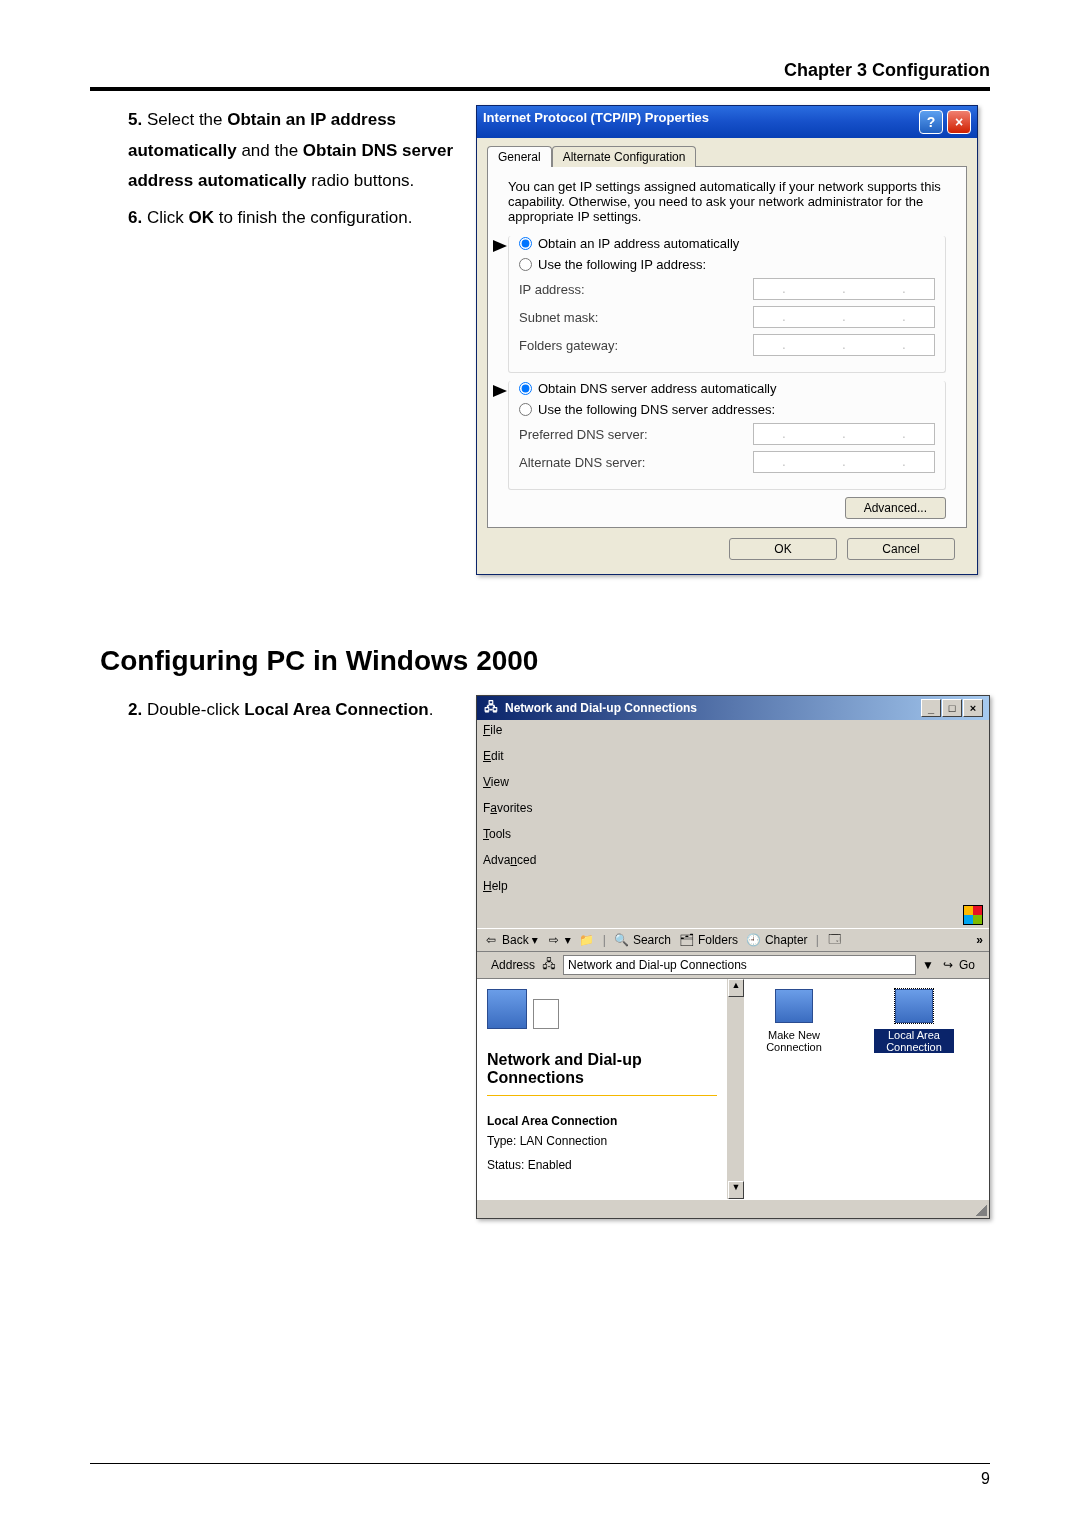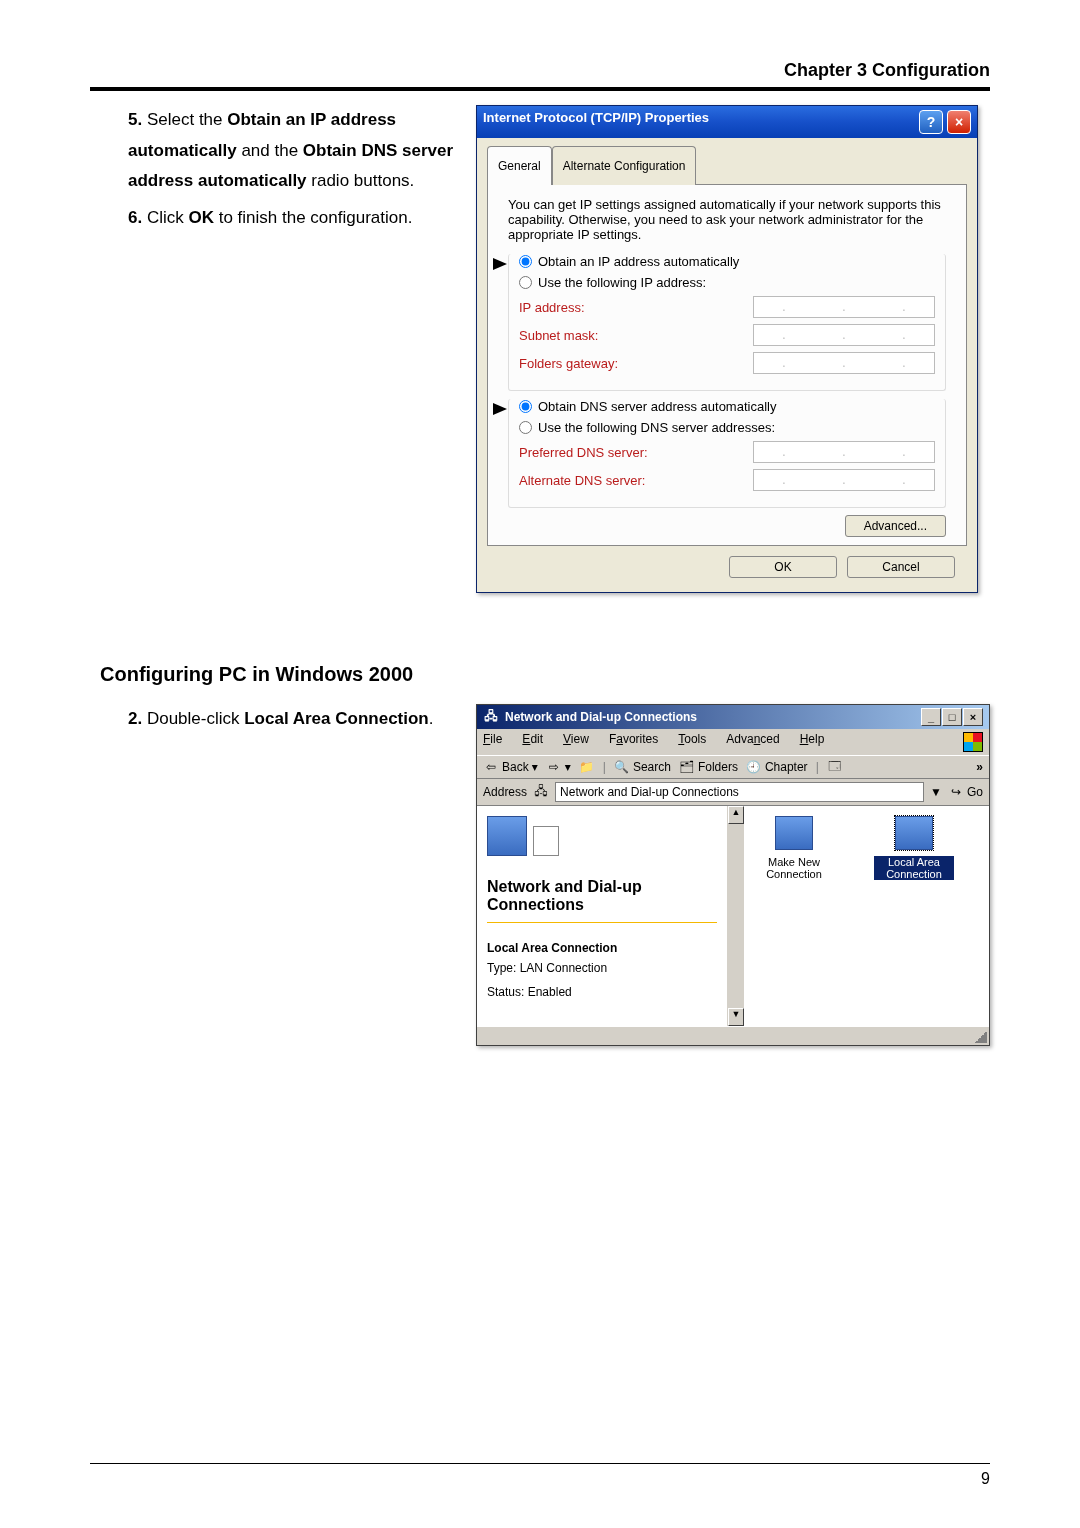--- a/index.html
+++ b/index.html
@@ -80,7 +80,7 @@
   .xp-tabs { display:flex; gap:0; margin-bottom:-1px;}
   .xp-tab {
     border:1px solid #888; border-bottom:none;
-    padding:12px 10px;
+    padding:3px 10px;
     background:#ece9d8;
     border-radius:4px 4px 0 0;
     font-size:12px;

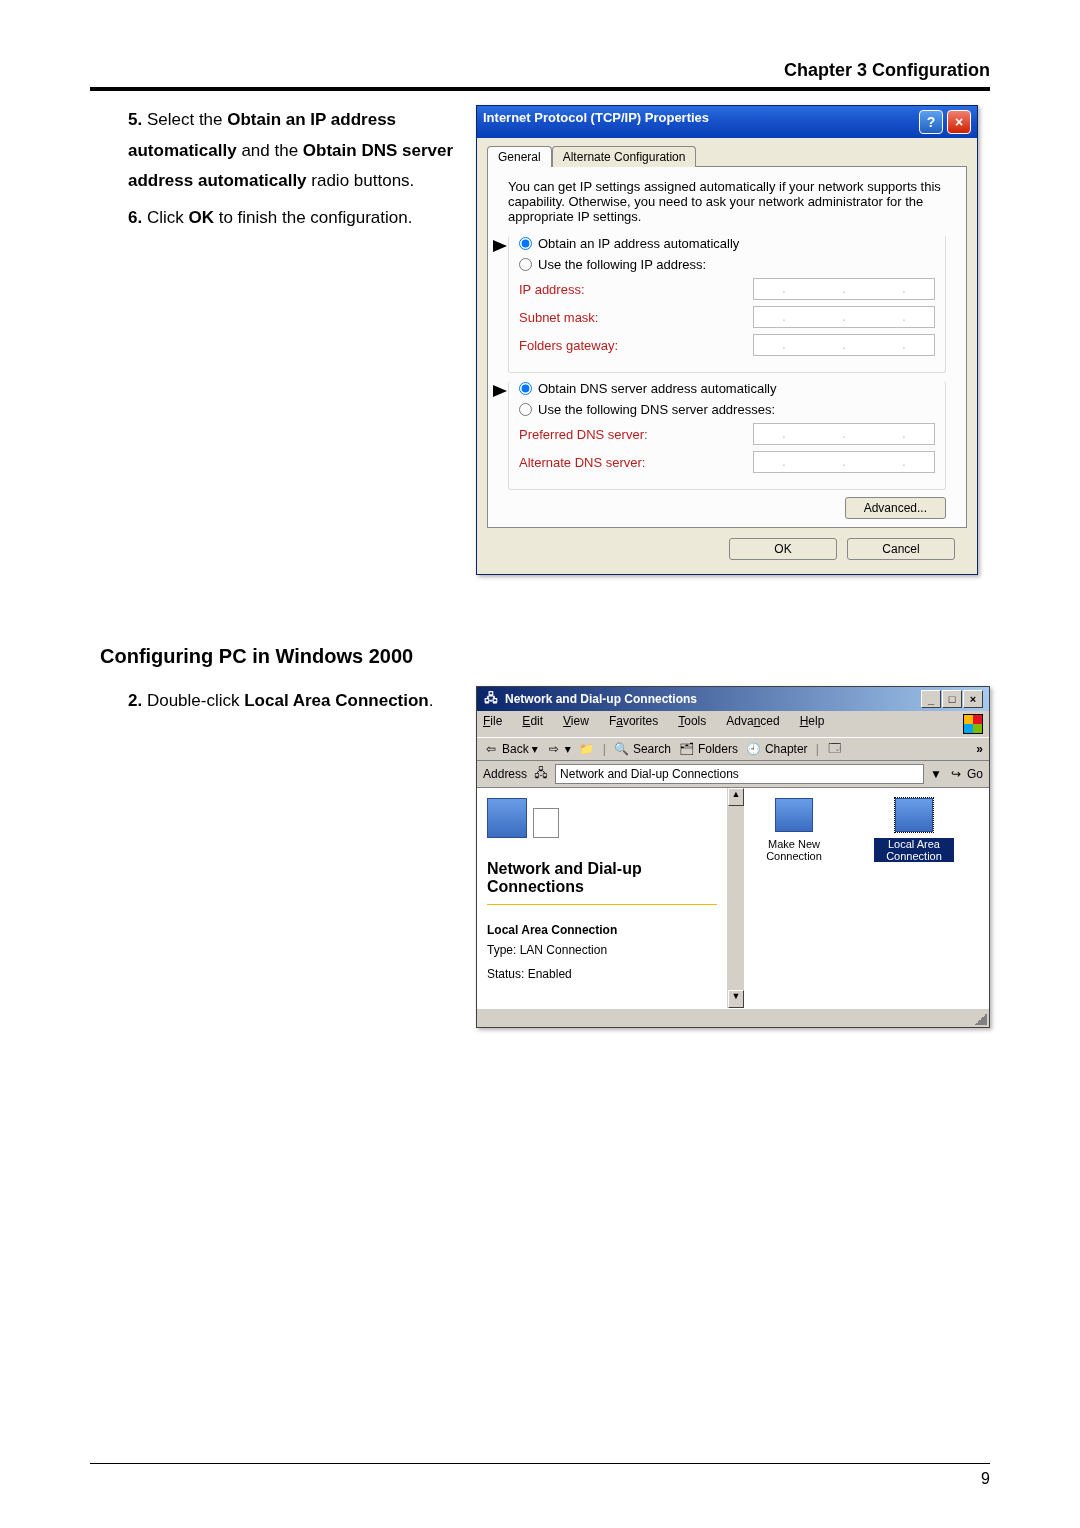--- a/index.html
+++ b/index.html
@@ -93,7 +93,7 @@
     padding:12px 20px;
   }
   .xp-field { display:flex; align-items:center; justify-content:space-between; margin:6px 0; }
-  .xp-field label { color:#b91c1c; }
+  .xp-field label { color:#404040; }
   .xp-ip {
     width: 180px; height:20px;
     border:1px solid #bbb; background:#fff;

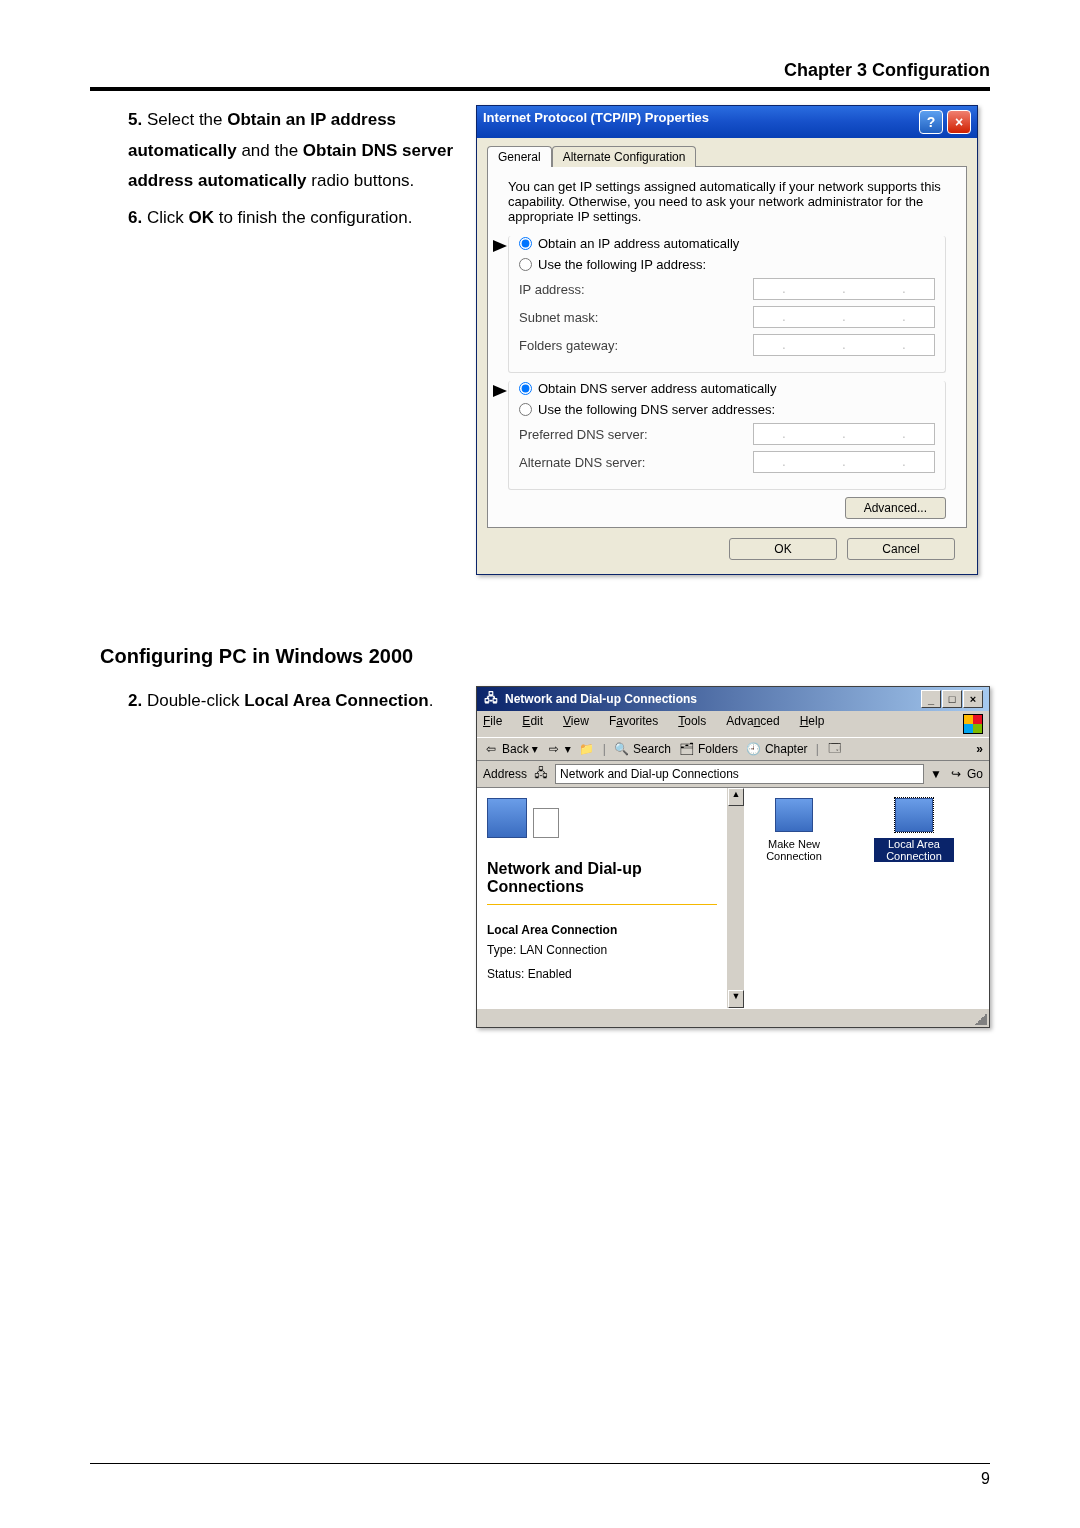--- a/index.html
+++ b/index.html
@@ -119,7 +119,7 @@
 
   
   .section-title {
-    font-size: 20px;
+    font-size: 28px;
     font-weight: bold;
     margin: 70px 0 18px 10px;
   }

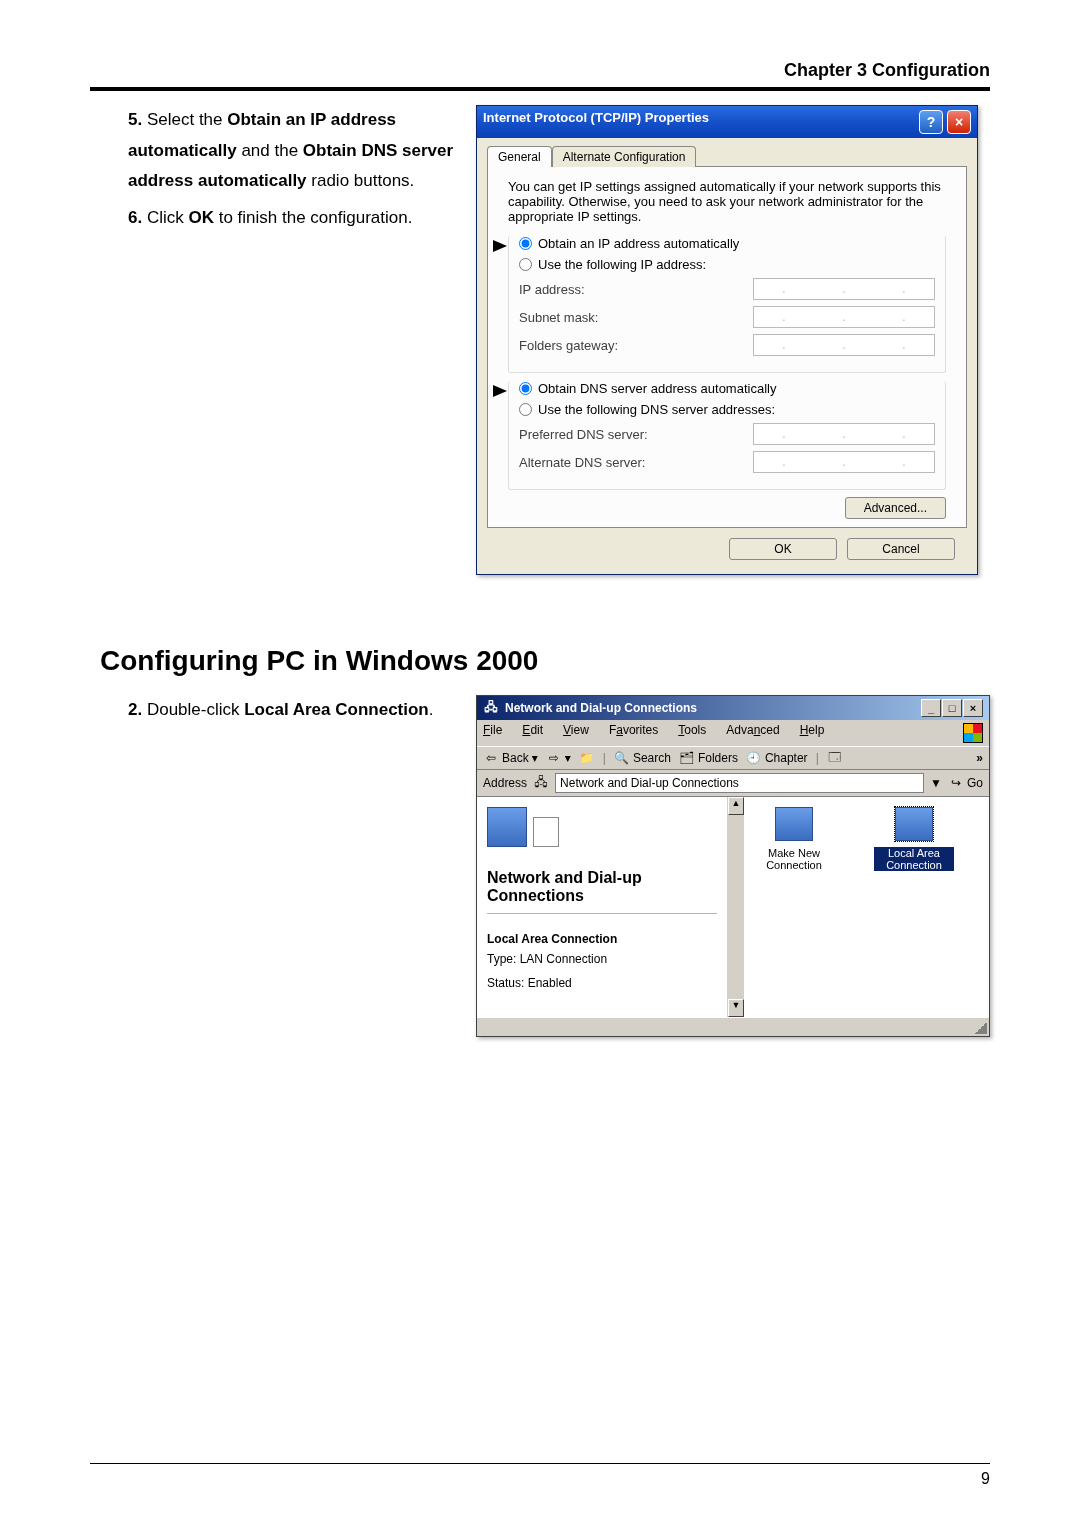--- a/index.html
+++ b/index.html
@@ -150,7 +150,7 @@
     border:1px solid #fff; border-right-color:#404040; border-bottom-color:#404040;
     font-size:11px; display:flex; align-items:center; justify-content:center; color:#000;
   }
-  .w2k-menubar{ background:#d4d0c8; padding:3px 6px; display:flex; gap:20px; }
+  .w2k-menubar{ background:#d4d0c8; padding:3px 6px; display:flex; gap:12px;flex-direction:column; }
   .w2k-menubar span { text-decoration: none; }
   .w2k-menubar .ul { text-decoration: underline; }
   .w2k-toolbar{ background:#d4d0c8; padding:3px 6px; display:flex; align-items:center; gap:8px; border-top:1px solid #fff; border-bottom:1px solid #808080;}

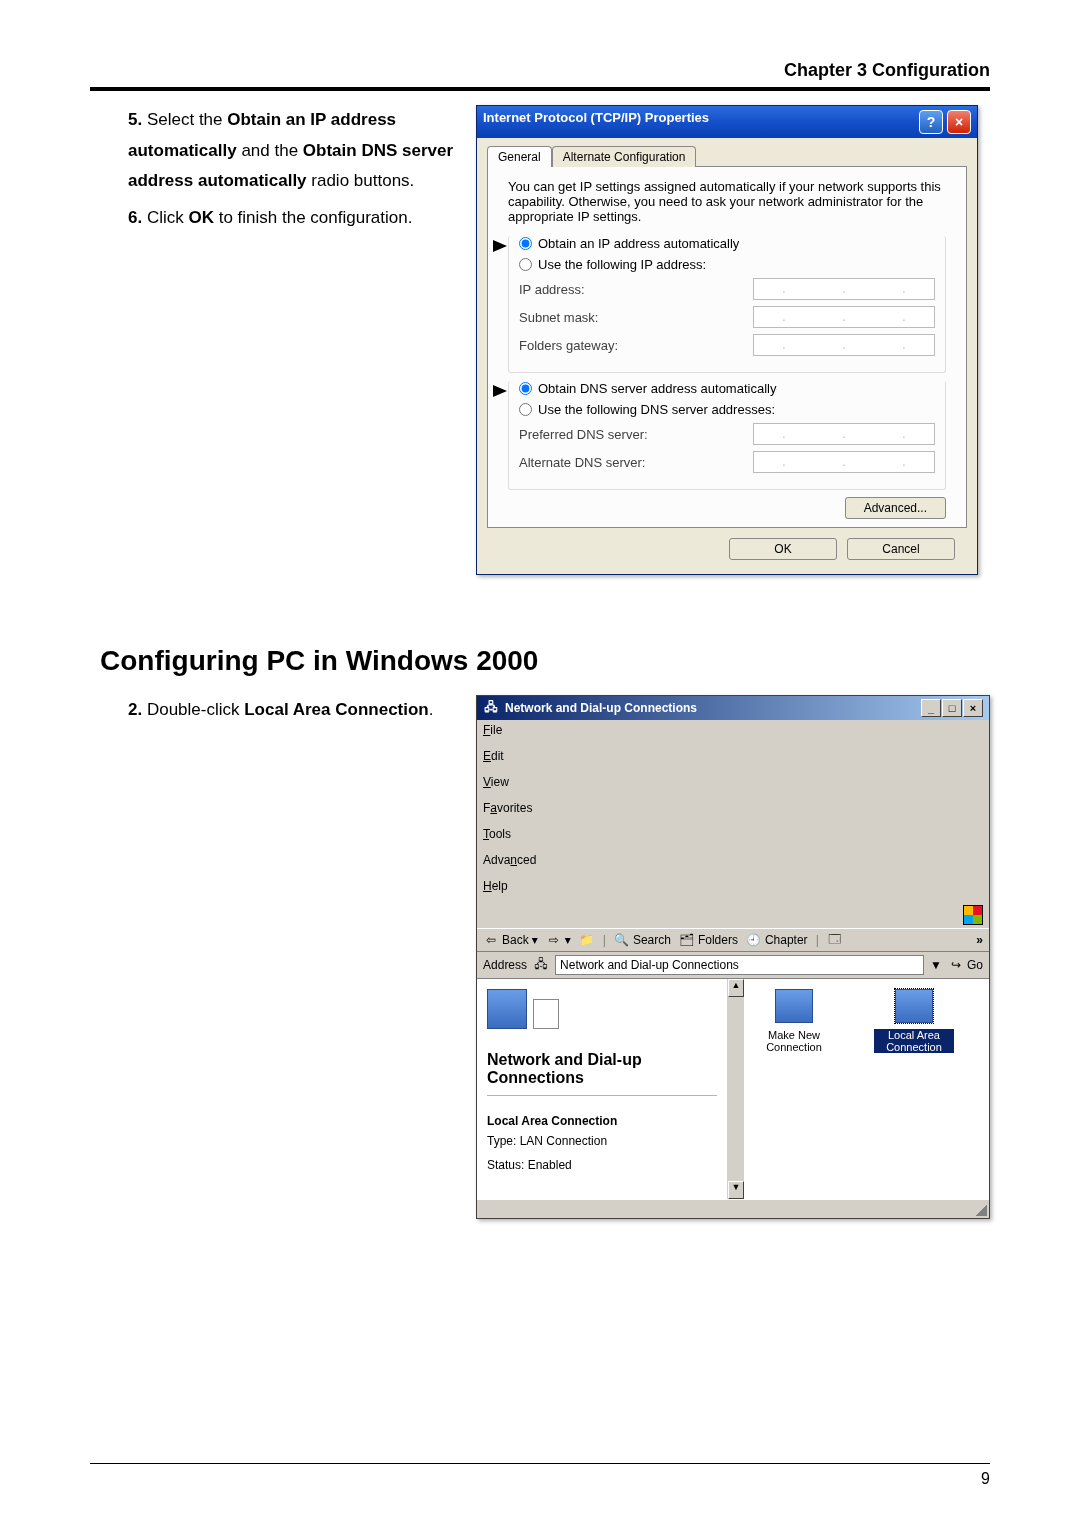--- a/index.html
+++ b/index.html
@@ -159,7 +159,7 @@
     width:16px; height:16px; display:inline-flex; align-items:center; justify-content:center;
     font-size:12px;
   }
-  .w2k-addr{ background:#d4d0c8; padding:3px 6px; display:flex; align-items:center; gap:6px; border-bottom:1px solid #808080;}
+  .w2k-addr{ background:#d4d0c8; padding:3px 14px; display:flex; align-items:center; gap:6px; border-bottom:1px solid #808080;}
   .w2k-addr input{ flex:1; height:18px; border:1px solid #808080; background:#fff; padding:0 4px; font-size:12px;}
   .w2k-go{ display:flex; align-items:center; gap:3px;}
   .w2k-body{ display:flex; background:#fff; height:220px; }

